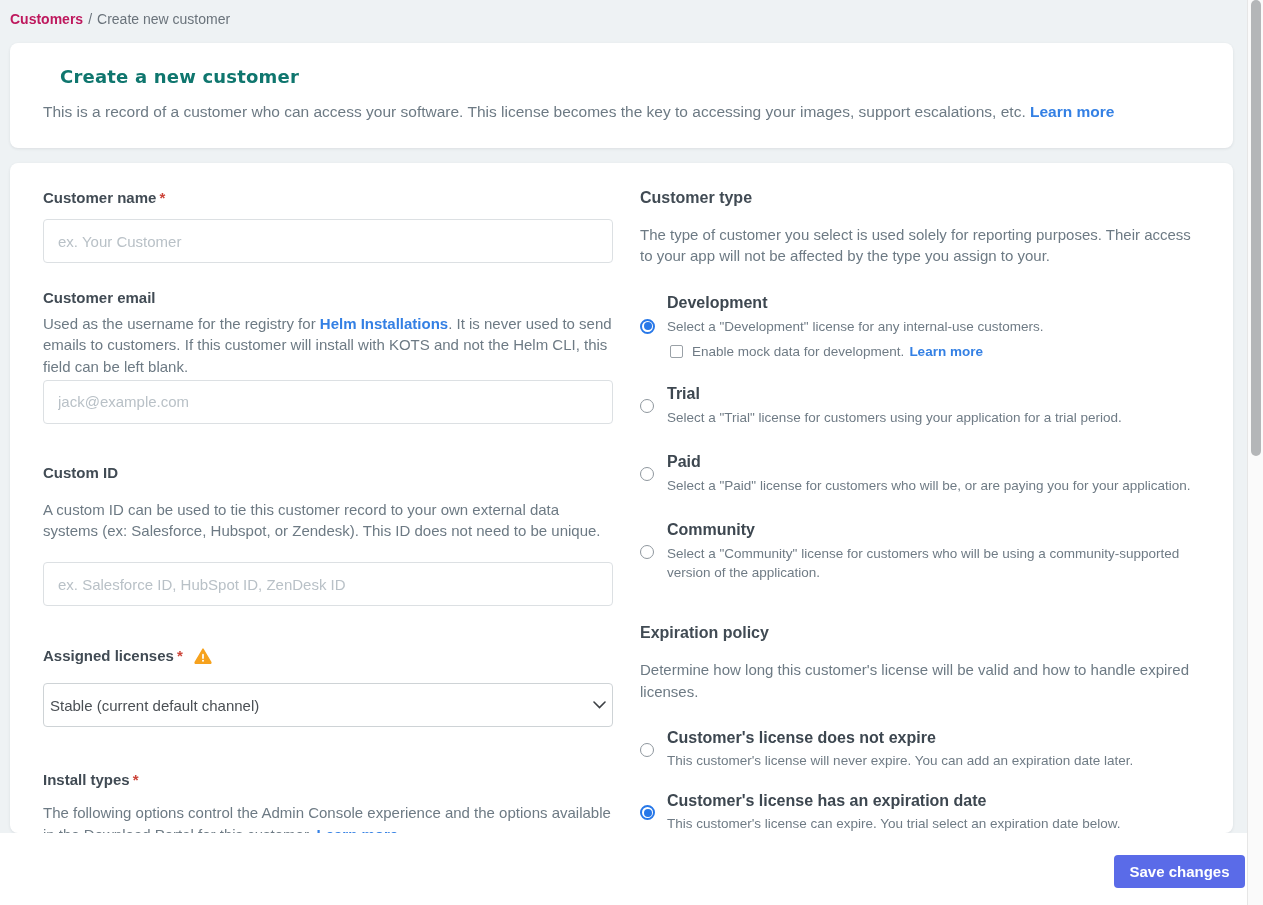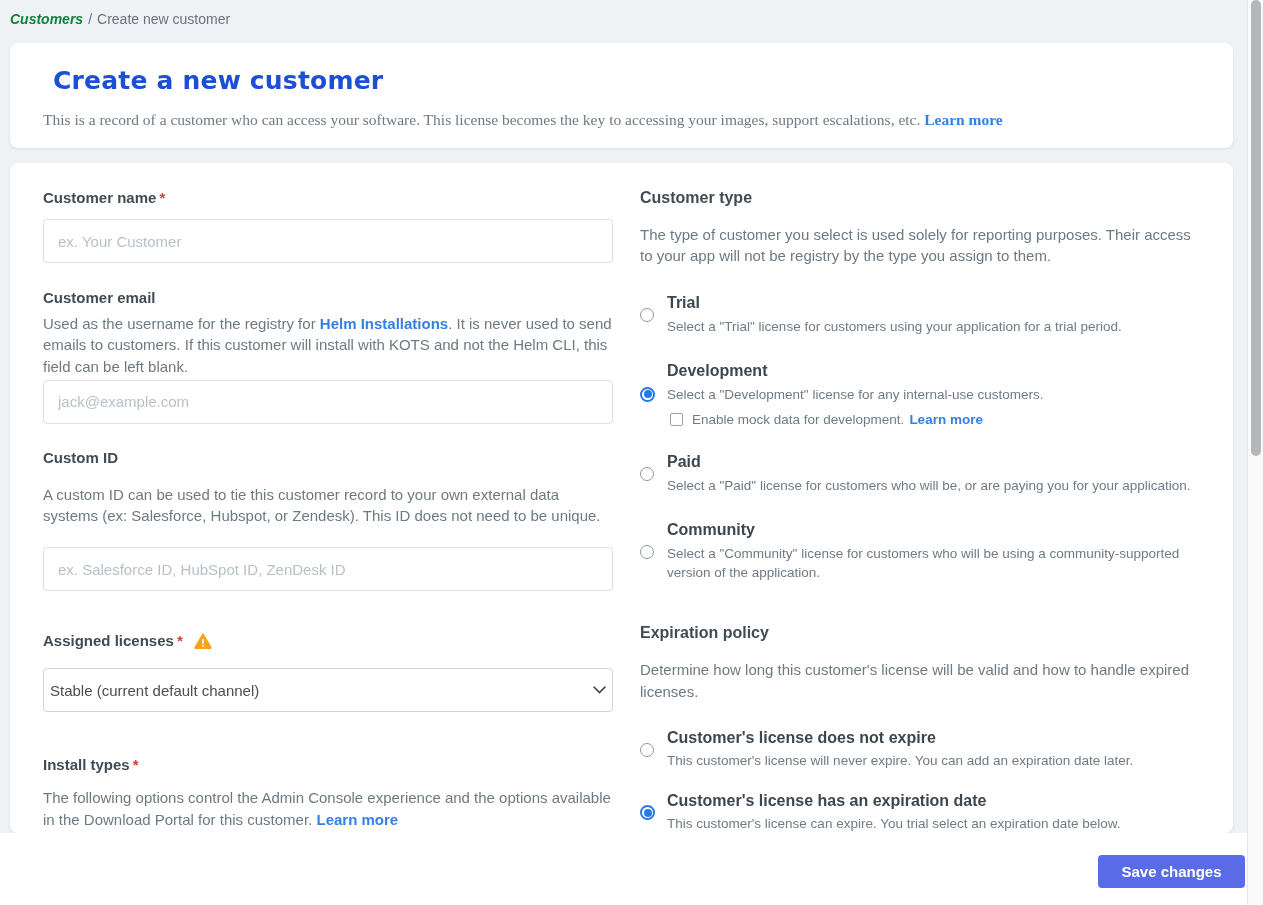--- a/index.html
+++ b/index.html
@@ -13,7 +13,7 @@
 
   
   .breadcrumb { padding: 11px 0 0 10px; font-size: 14px; color: #6a737b; height: 43px; }
-  .breadcrumb a { color: #15803d; font-weight: 600; text-decoration: none; cursor: pointer; font-style: italic; }
+  .breadcrumb a { color: #be185d; font-weight: 600; text-decoration: none; cursor: pointer; }
   .breadcrumb .crumb-sep { margin: 0 5px; color: #6a737b; }
 
   

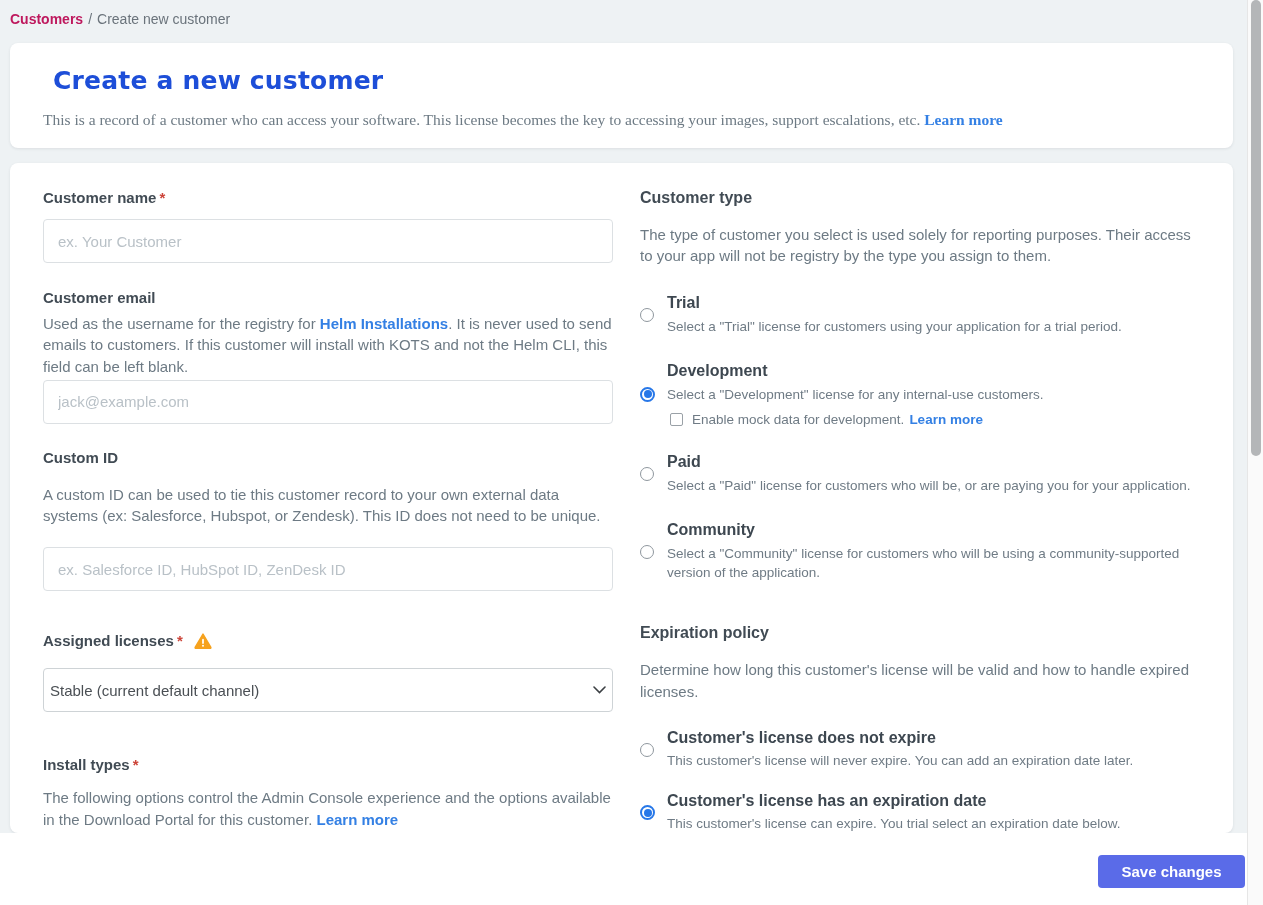--- a/index.html
+++ b/index.html
@@ -29,8 +29,8 @@
 
   h1.page-title {
     font-family: "DejaVu Sans", "Liberation Sans", sans-serif;
-    font-size: 25px; font-weight: bold; color: #1d4ed8; letter-spacing: .2px;
-    margin: 3px 0 14px 20px;
+    font-size: 18px; font-weight: bold; color: #0f766e; letter-spacing: .2px;
+    margin: 3px 0 14px 27px;
   }
   .header-card p { font-size: 15.5px; color: #6d7a84; margin-left: 10px; line-height: 1.4; font-family: Liberation Serif, serif; }
 

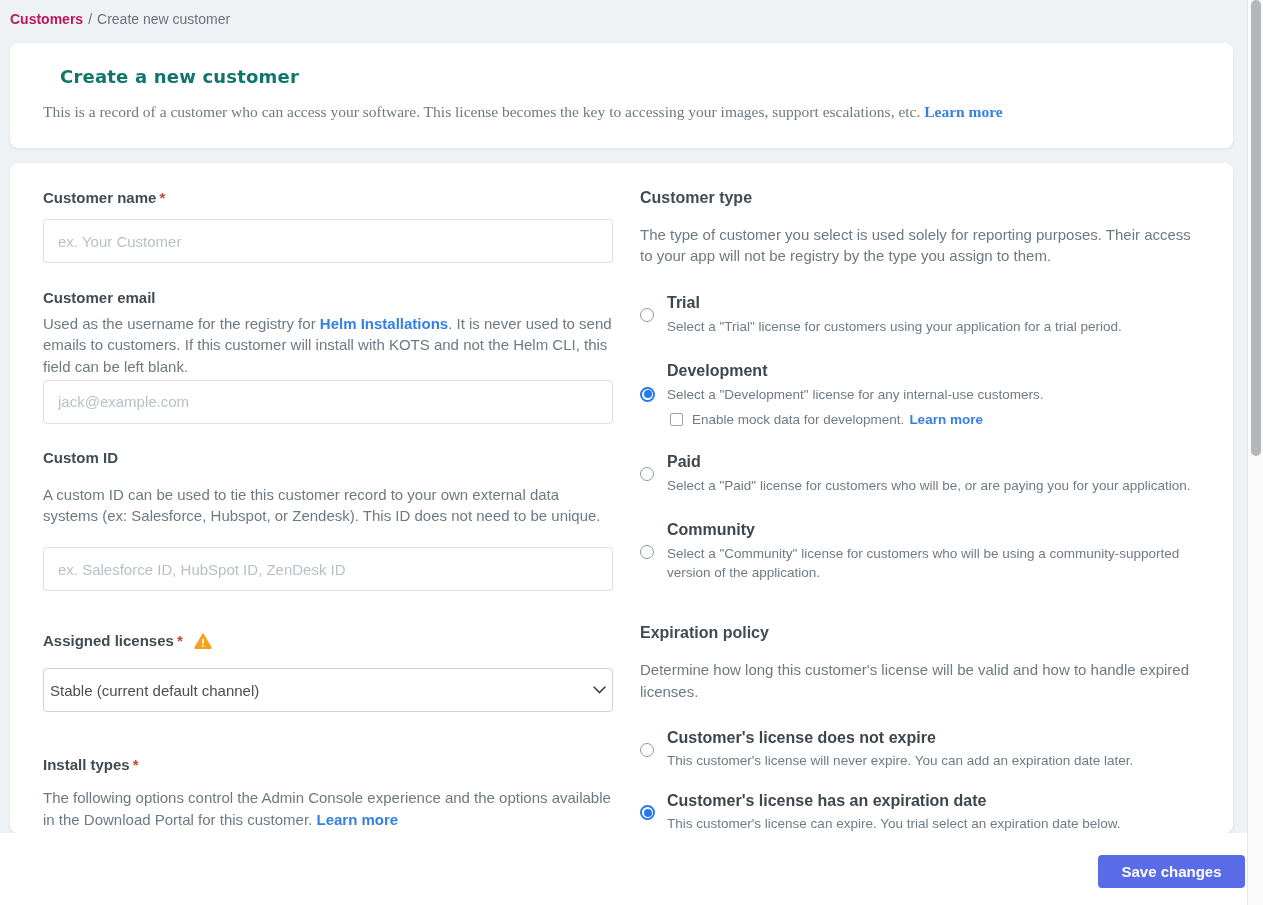--- a/index.html
+++ b/index.html
@@ -32,7 +32,7 @@
     font-size: 18px; font-weight: bold; color: #0f766e; letter-spacing: .2px;
     margin: 3px 0 14px 27px;
   }
-  .header-card p { font-size: 15.5px; color: #6d7a84; margin-left: 10px; line-height: 1.4; font-family: Liberation Serif, serif; }
+  .header-card p { font-size: 15.5px; color: #6d7a84; margin-left: 10px; line-height: 1.4; }
 
   a.link { color: #3480e4; font-weight: 600; text-decoration: none; cursor: pointer; }
 

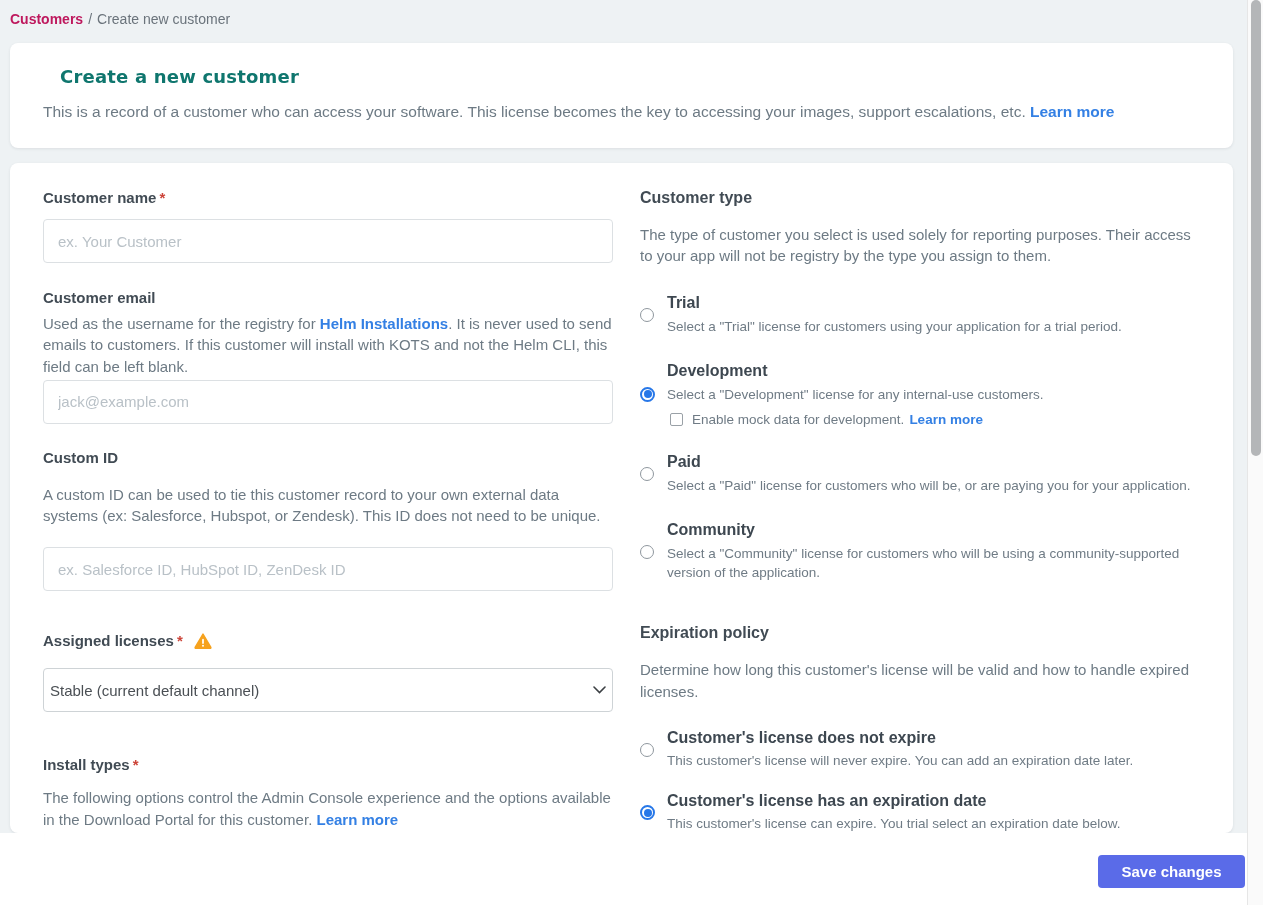--- a/index.html
+++ b/index.html
@@ -182,7 +182,7 @@
       <div class="col-right">
 
         <div class="section-heading">Customer type</div>
-        <div class="section-desc">The type of customer you select is used solely for reporting purposes. Their access to your app will not be registry by the type you assign to them.</div>
+        <div class="section-desc">The type of customer you select is used solely for reporting purposes. Their access to your app will not be affected by the type you assign to your.</div>
         <div class="options" id="customer-type-options">
   <div class="opt">
     <div class="radio-col">

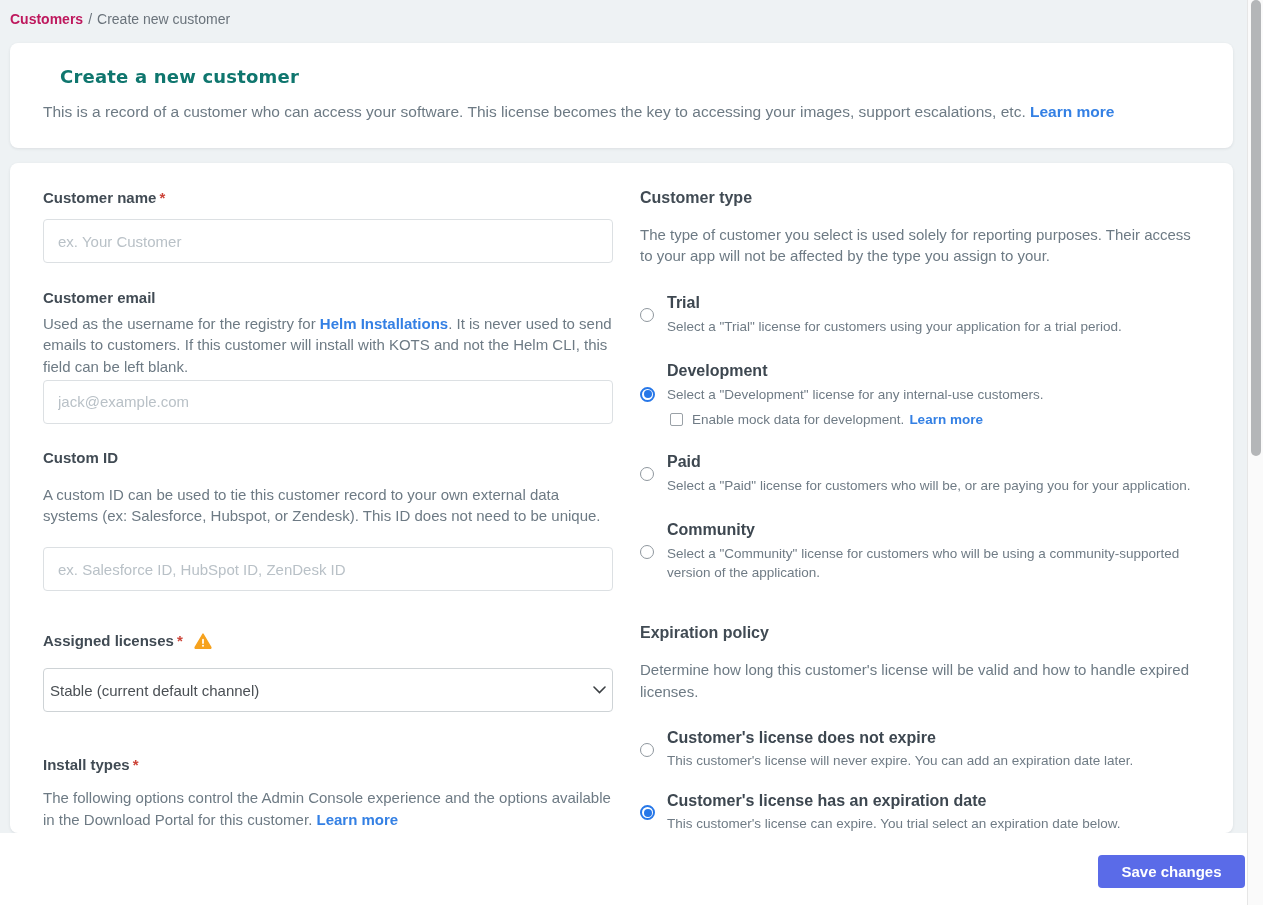--- a/index.html
+++ b/index.html
@@ -186,17 +186,6 @@
         <div class="options" id="customer-type-options">
   <div class="opt">
     <div class="radio-col">
-      <span class="radio"></span>
-    </div>
-    <div class="opt-body">
-      <div class="opt-title">Trial</div>
-      <div class="opt-desc">Select a "Trial" license for customers using your application for a trial period.</div>
-
-    </div>
-  </div>
-
-  <div class="opt">
-    <div class="radio-col">
       <span class="radio selected"></span>
     </div>
     <div class="opt-body">
@@ -215,6 +204,17 @@
       <span class="radio"></span>
     </div>
     <div class="opt-body">
+      <div class="opt-title">Trial</div>
+      <div class="opt-desc">Select a "Trial" license for customers using your application for a trial period.</div>
+
+    </div>
+  </div>
+
+  <div class="opt">
+    <div class="radio-col">
+      <span class="radio"></span>
+    </div>
+    <div class="opt-body">
       <div class="opt-title">Paid</div>
       <div class="opt-desc">Select a "Paid" license for customers who will be, or are paying you for your application.</div>
 

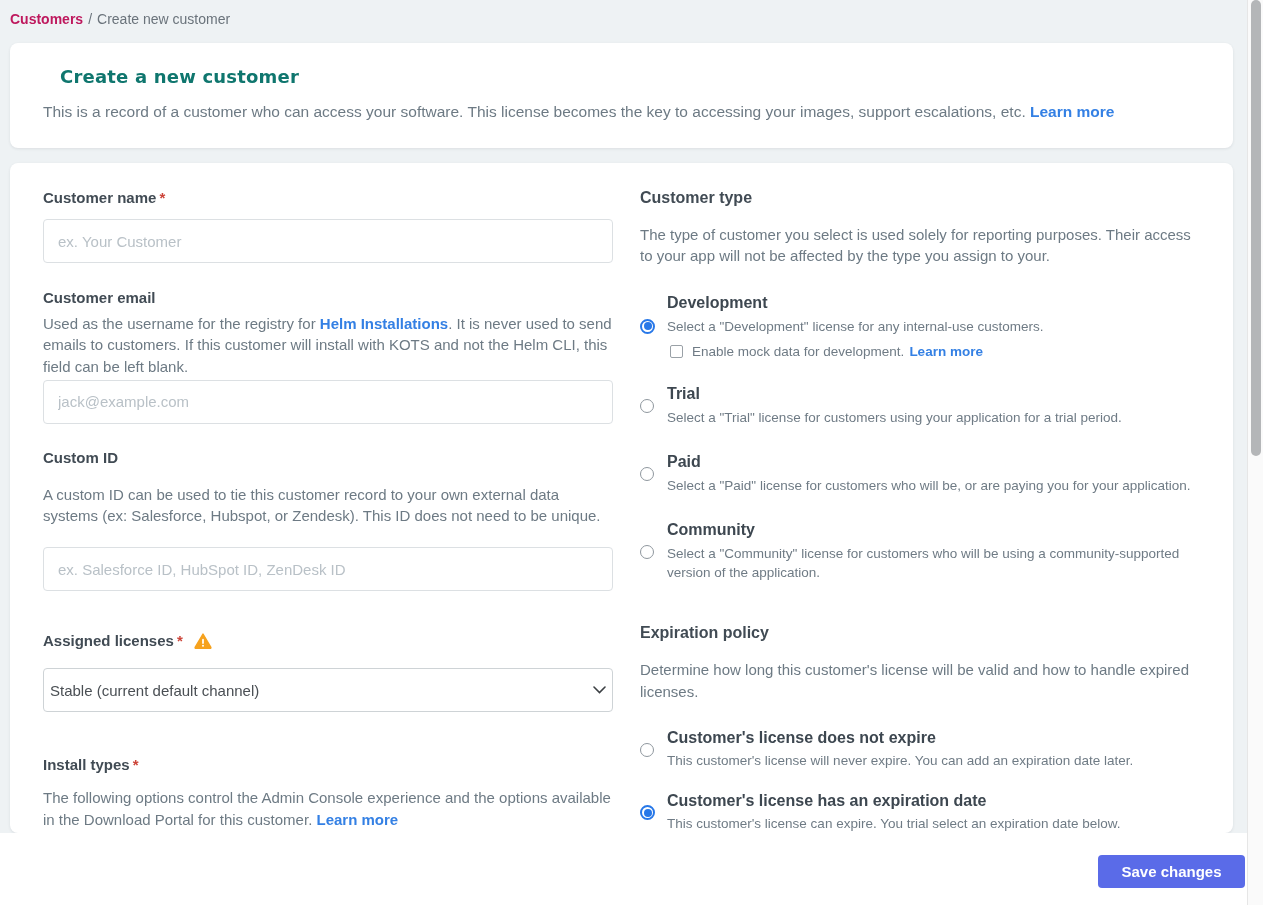--- a/index.html
+++ b/index.html
@@ -55,7 +55,7 @@
   .help-text { font-size: 15px; color: #6d7a84; line-height: 1.42; margin-top: 7px; width: 575px; }
 
   .mt26 { margin-top: 26px; }
-  .mt25 { margin-top: 25px; }
+  .mt25 { margin-top: 40px; }
   .mt41 { margin-top: 41px; }
   .mt44 { margin-top: 44px; }
   .input-gap { margin-top: 3px; }

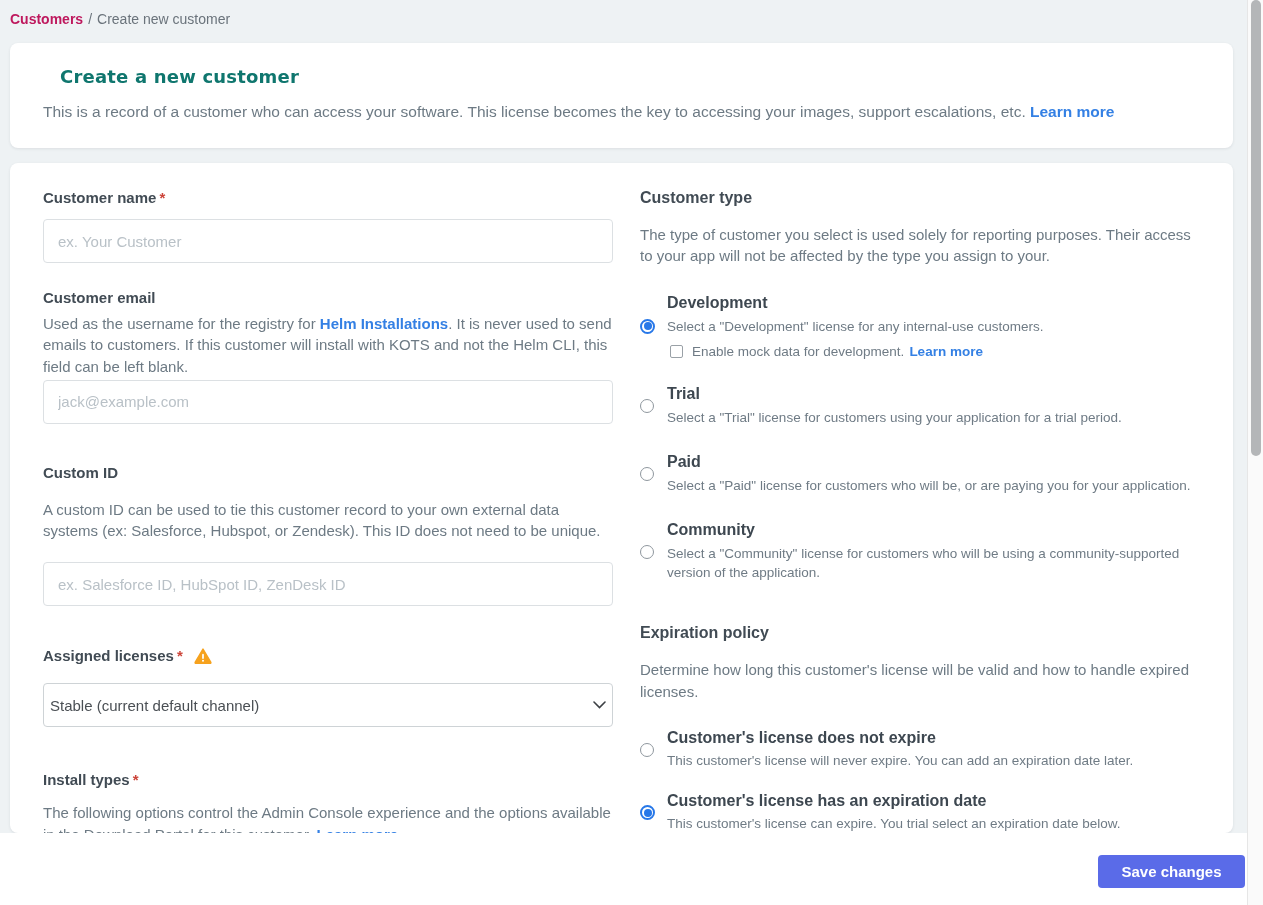--- a/index.html
+++ b/index.html
@@ -110,7 +110,7 @@
   }
   .save-btn {
     position: absolute; right: 18px; top: 22px;
-    width: 147px; height: 33px; border: none; border-radius: 4px;
+    width: 131px; height: 33px; border: none; border-radius: 4px;
     background: #5a6be8; color: #fff; font-size: 15px; font-weight: bold;
     font-family: "Liberation Sans", "DejaVu Sans", sans-serif; cursor: pointer;
   }

